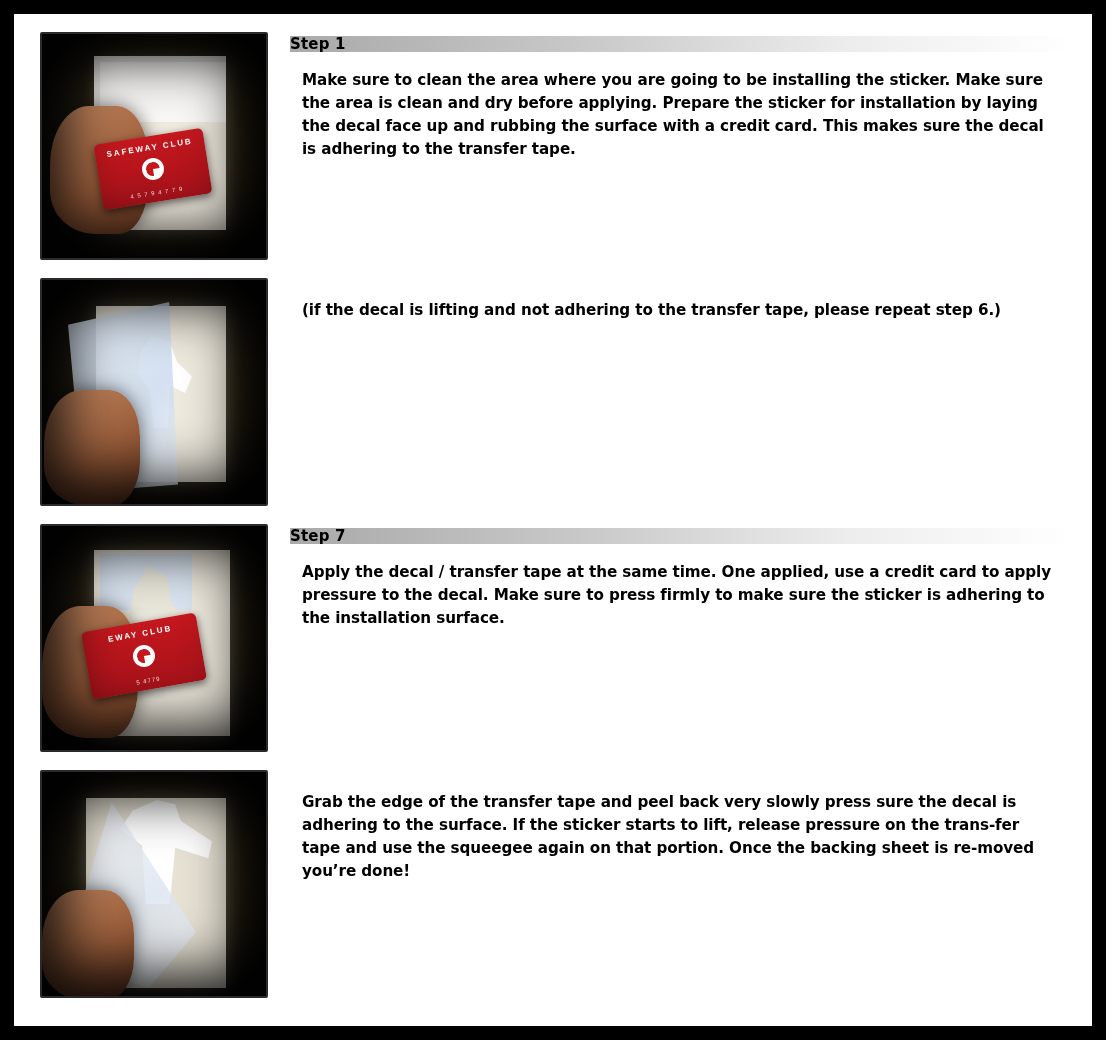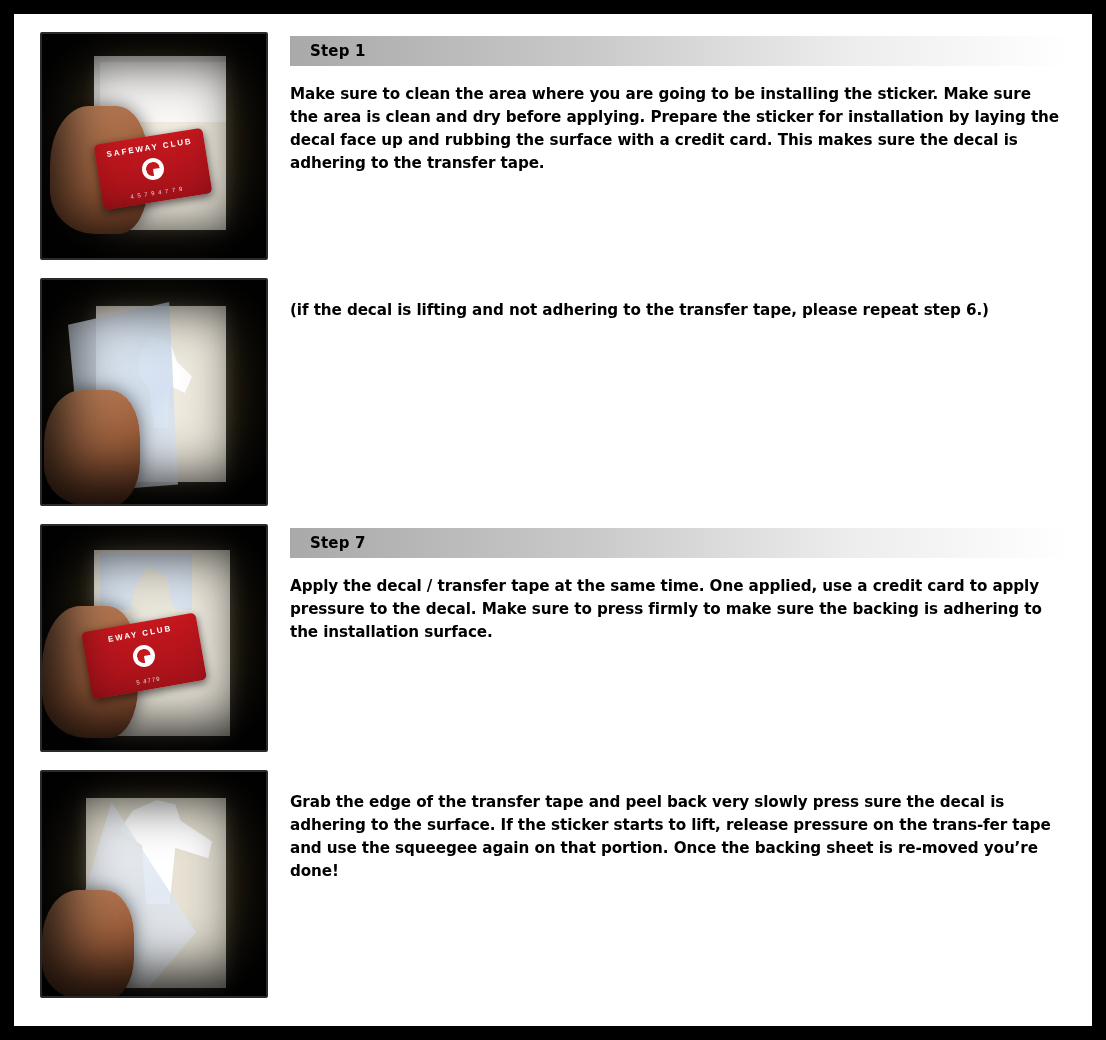--- a/index.html
+++ b/index.html
@@ -143,10 +143,10 @@
   }
   .step-header {
     background: linear-gradient(90deg, #a9a9a9 0%, #c9c9c9 38%, #ededed 72%, #ffffff 100%);
-    height: 30px;
+    height: 16px;
     display: flex;
     align-items: center;
-    padding-left: 20px;
+    padding-left: 0;
     box-sizing: border-box;
     width: 100%;
   }

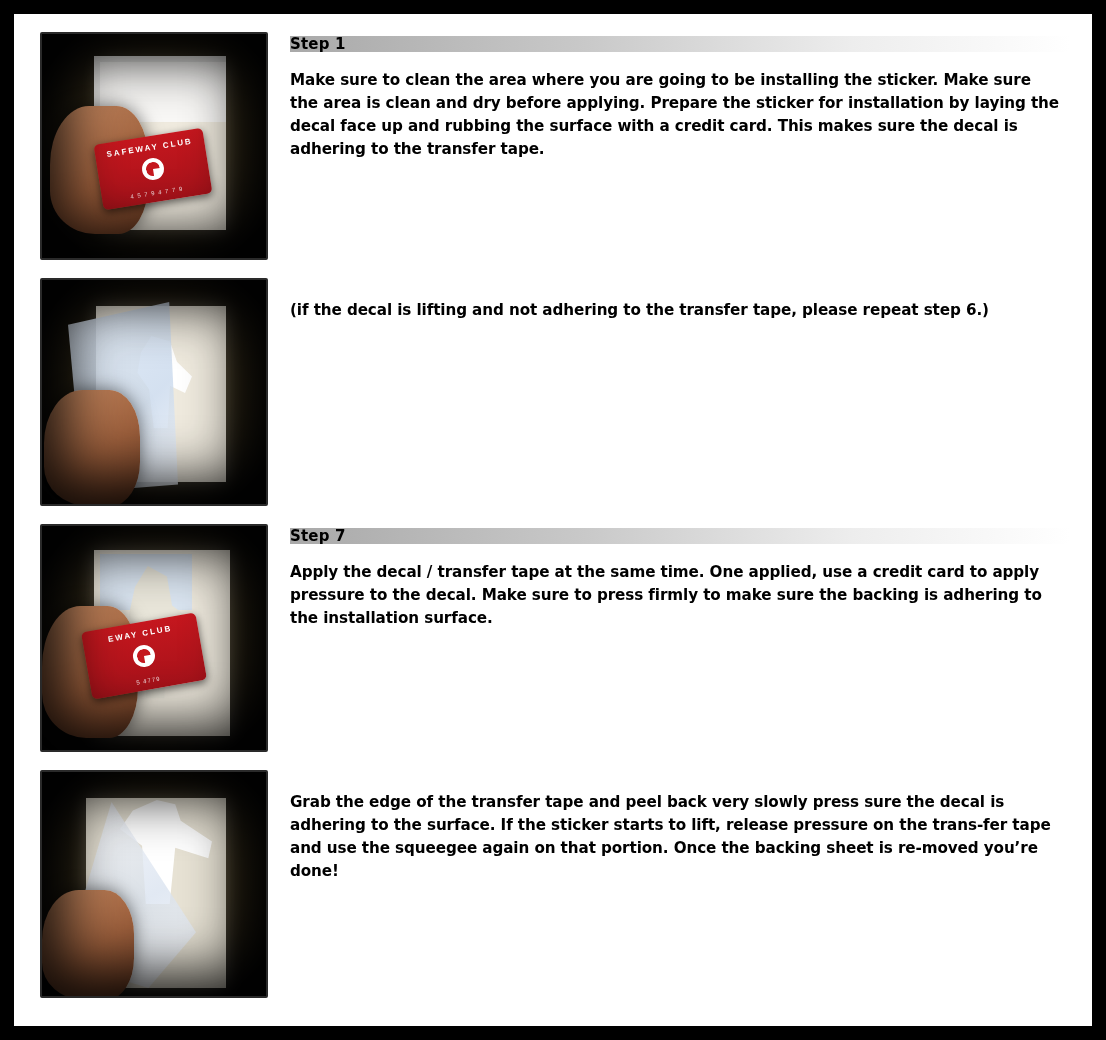--- a/index.html
+++ b/index.html
@@ -162,7 +162,7 @@
     padding-right: 10px;
   }
   .step-body p {
-    margin: 0 0 16px 0;
+    margin: 0 0 16px 12px;
     font-family: "DejaVu Sans", sans-serif;
     font-weight: bold;
     font-size: 15.2px;

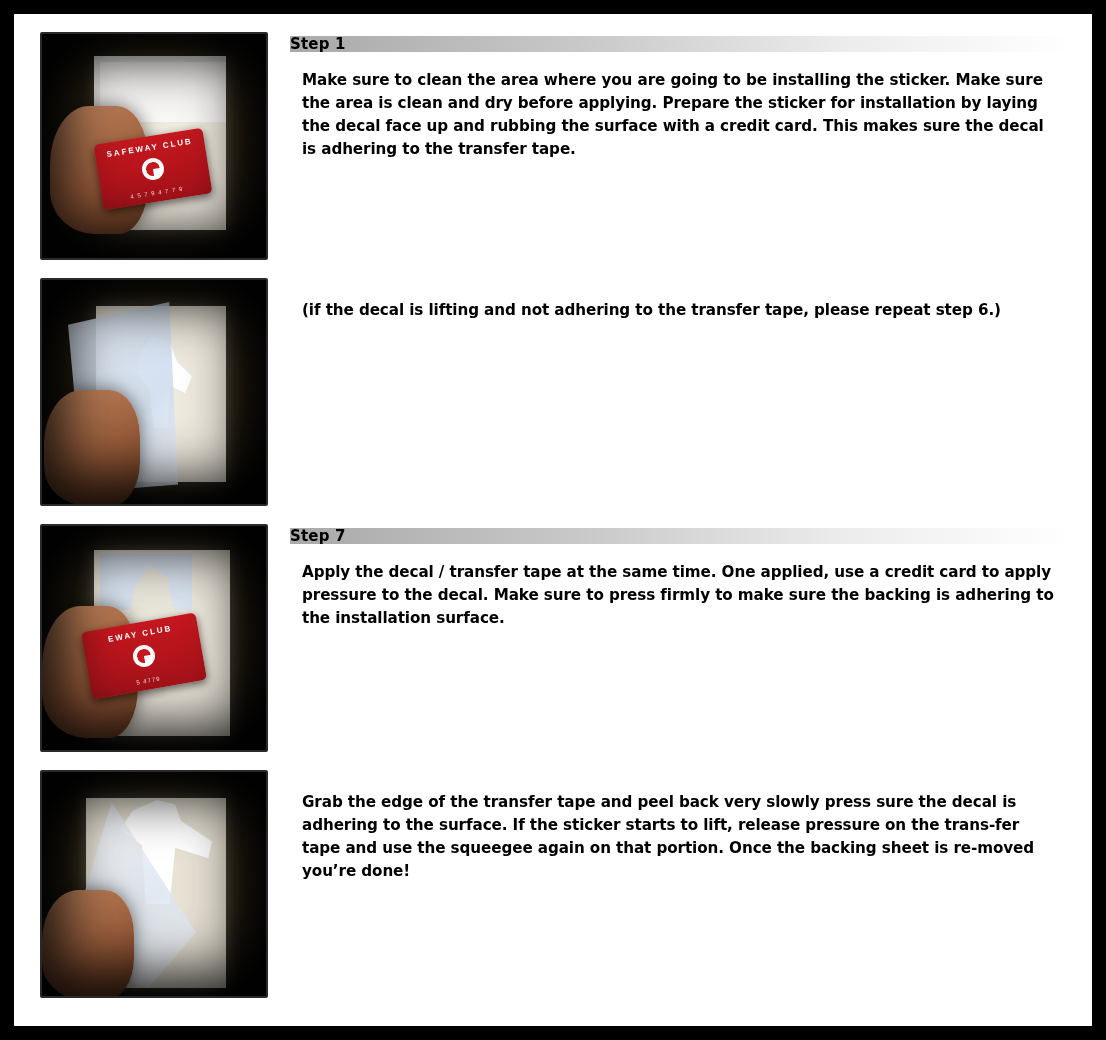--- a/index.html
+++ b/index.html
@@ -237,7 +237,7 @@
             <span class="step-header-label">Step 7</span>
           </div>
           <div class="step-body">
-            <p>Apply the decal / transfer tape at the same time.  One applied, use a credit card to apply pressure to the decal.  Make sure to press firmly to make sure the backing is adhering to the installation surface.</p>
+            <p>Apply the decal / transfer tape at the same time.  One applied, use a credit card to apply pressure to the decal.  Make sure to press firmly to make sure the sticker is adhering to the installation surface.</p>
           </div>
         </div>
       </div>

